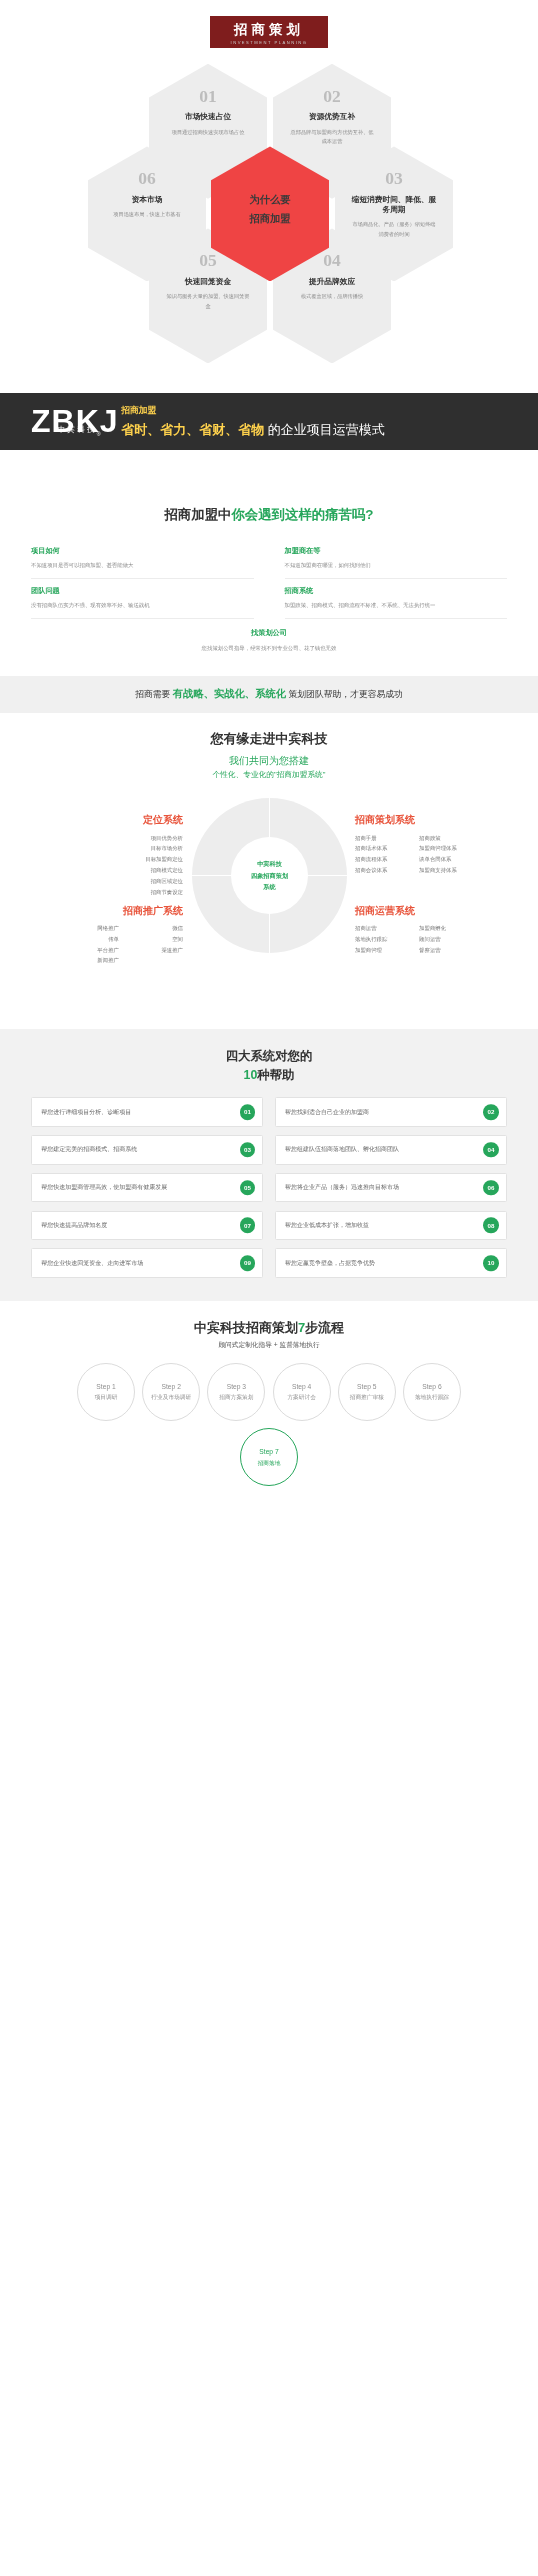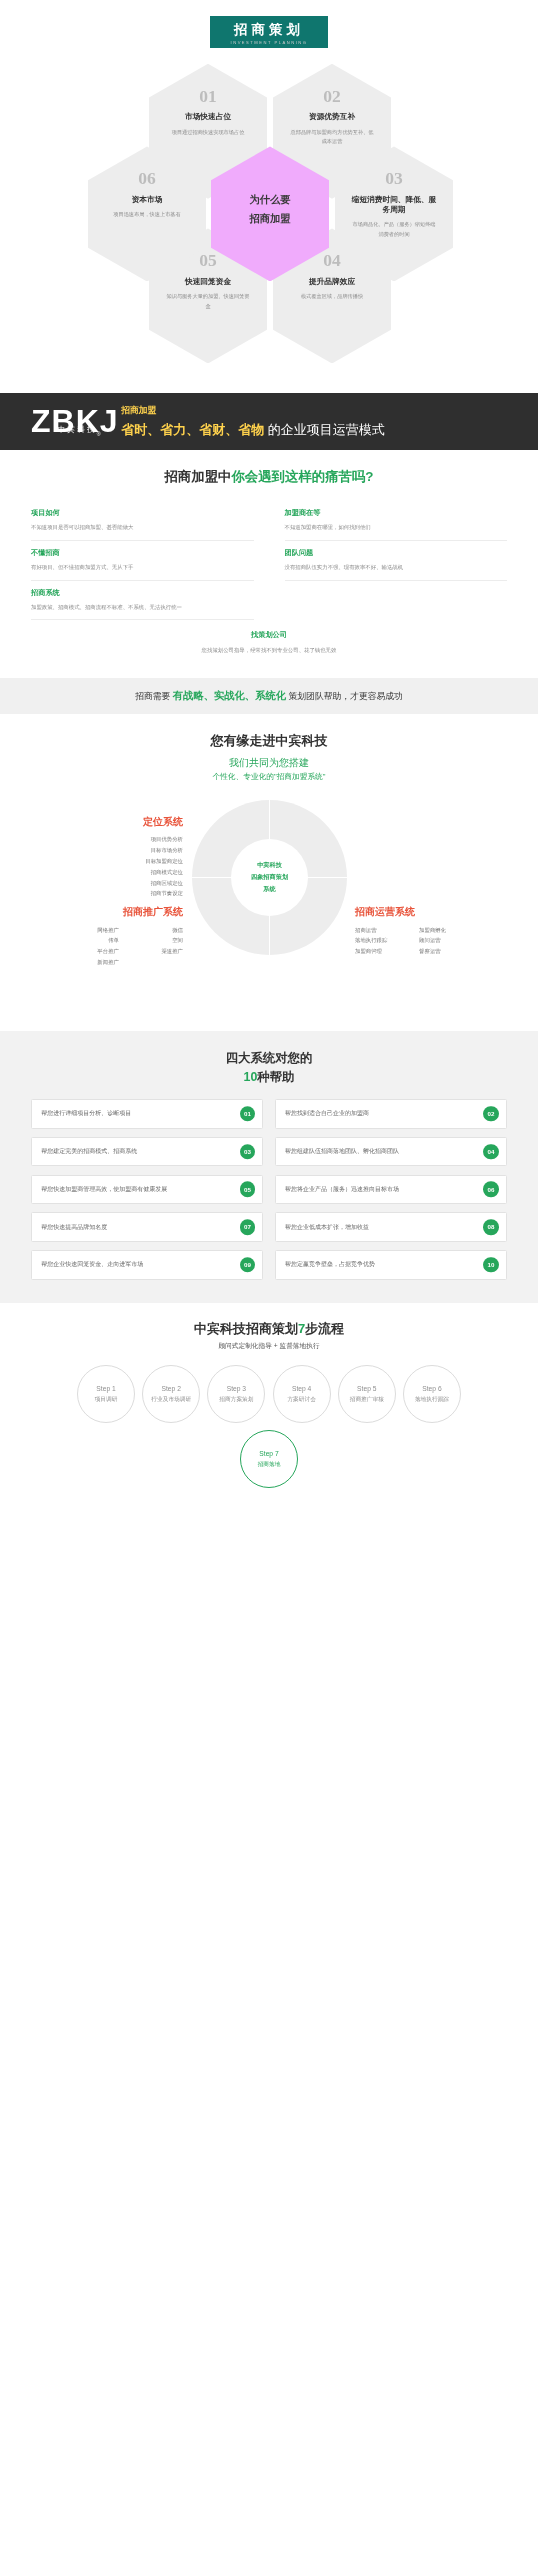--- a/index.html
+++ b/index.html
@@ -15,7 +15,7 @@
   .sec1 { background:#fff; padding: 15.5px 0 20.6px; position: relative; }
   .sec1-title-wrap { text-align:center; margin-bottom: 5.2px; }
   .sec1-title-box {
-    display:inline-block; background:#0f766e; color:#fff;
+    display:inline-block; background:#7f1d1d; color:#fff;
     padding: 5.2px 20.6px 3.1px; letter-spacing: 3.1px;
   }
   .sec1-title-box .cn { font-size: 13.4px; font-weight:bold; letter-spacing:4.1px;}

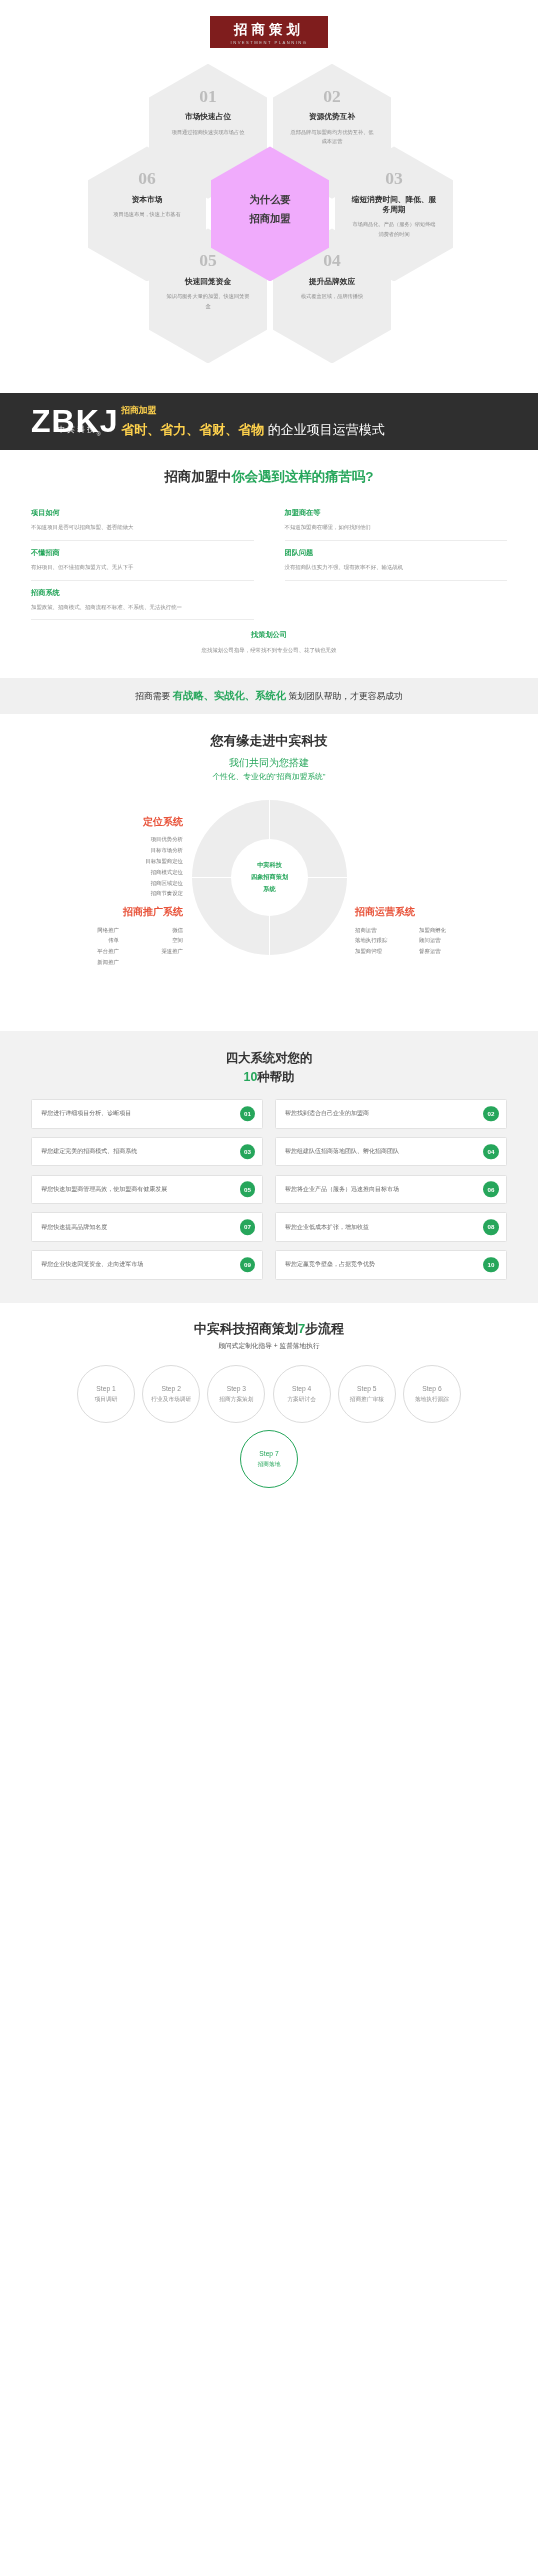--- a/index.html
+++ b/index.html
@@ -35,7 +35,7 @@
   .hex .h-title { font-size: 7.7px; color:#333; font-weight:bold; margin-bottom: 5.2px; }
   .hex .h-desc { font-size: 5.2px; color:#8c8c8c; line-height: 1.8; }
   .hex.center {
-    background:#f0abfc;
+    background:#ef4444;
   }
   .hex.center .c-line { font-size: 10.3px; color:#3a3a3a; font-weight:bold; line-height:1.8; }
   .hex.center { padding-top: 45px; }

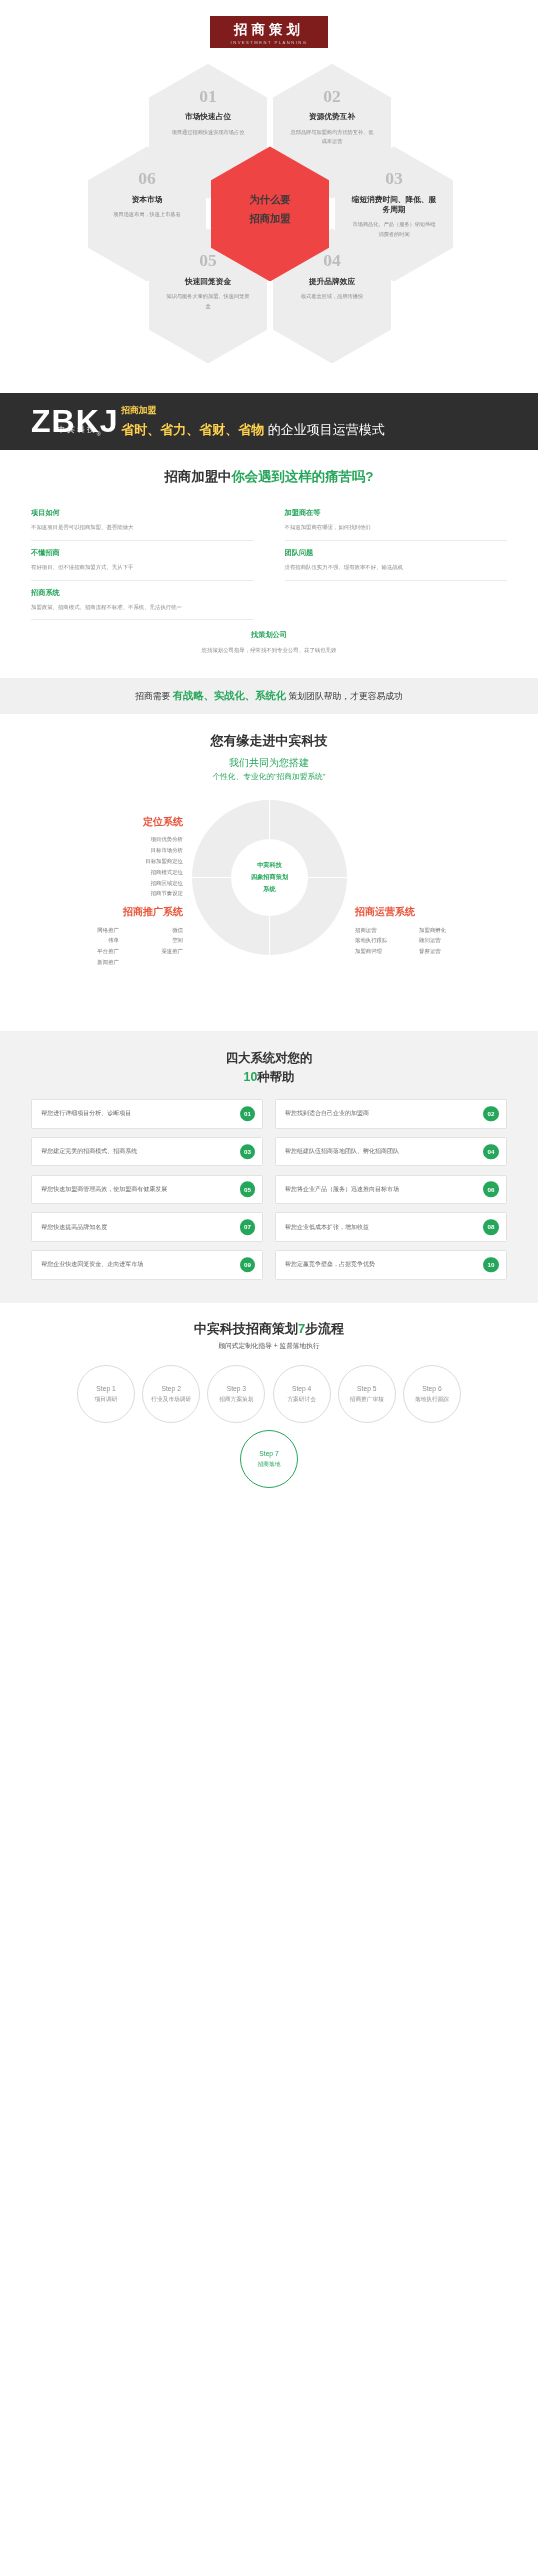--- a/index.html
+++ b/index.html
@@ -64,7 +64,7 @@
   .zbkj-right .l2 b { color:#ffd24d; }
 
   
-  .sec3 { background:#ffffff; padding: 17.5px 31px 15.5px; }
+  .sec3 { background:#ffffff; padding: 17.5px 31px 15.5px; margin-top: 38px; }
   .sec3 h2 { text-align:center; font-size: 13.4px; margin-bottom: 15.5px; font-weight:bold;}
   .sec3 h2 .g { color:#26a65b; }
   .pain-grid { display:grid; grid-template-columns: 1fr 1fr; gap: 0 31px; }

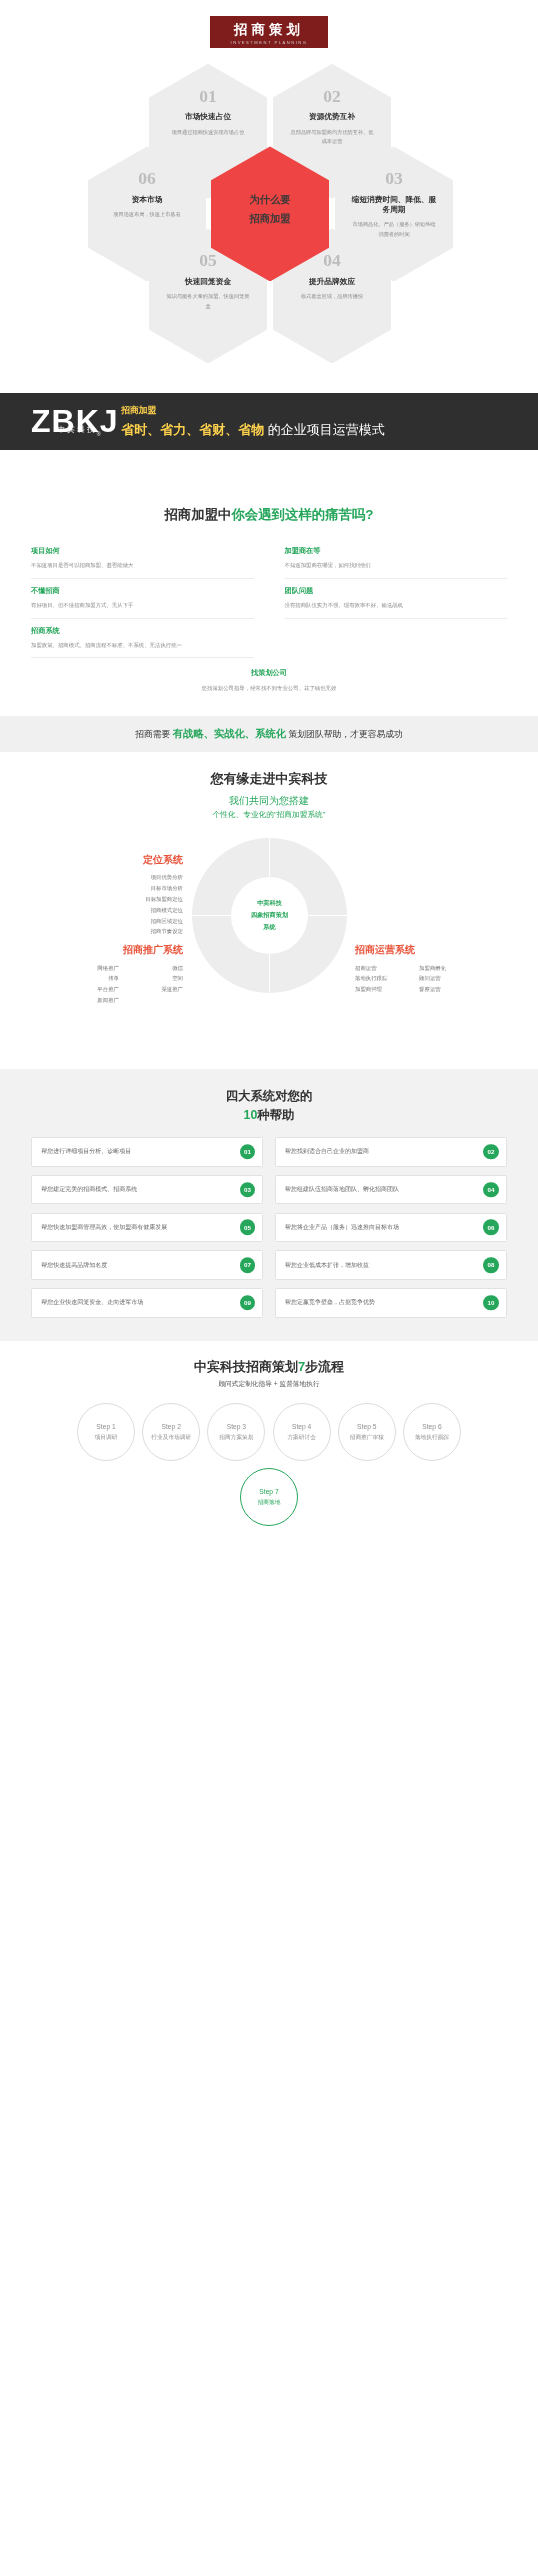--- a/index.html
+++ b/index.html
@@ -226,10 +226,6 @@
       <div class="pain">
         <div class="pt">加盟商在等</div>
         <div class="pd">不知道加盟商在哪里，如何找到他们</div>
-      </div>
-      <div class="pain">
-        <div class="pt">不懂招商</div>
-        <div class="pd">有好项目、但不懂招商加盟方式、无从下手</div>
       </div>
       <div class="pain">
         <div class="pt">团队问题</div>

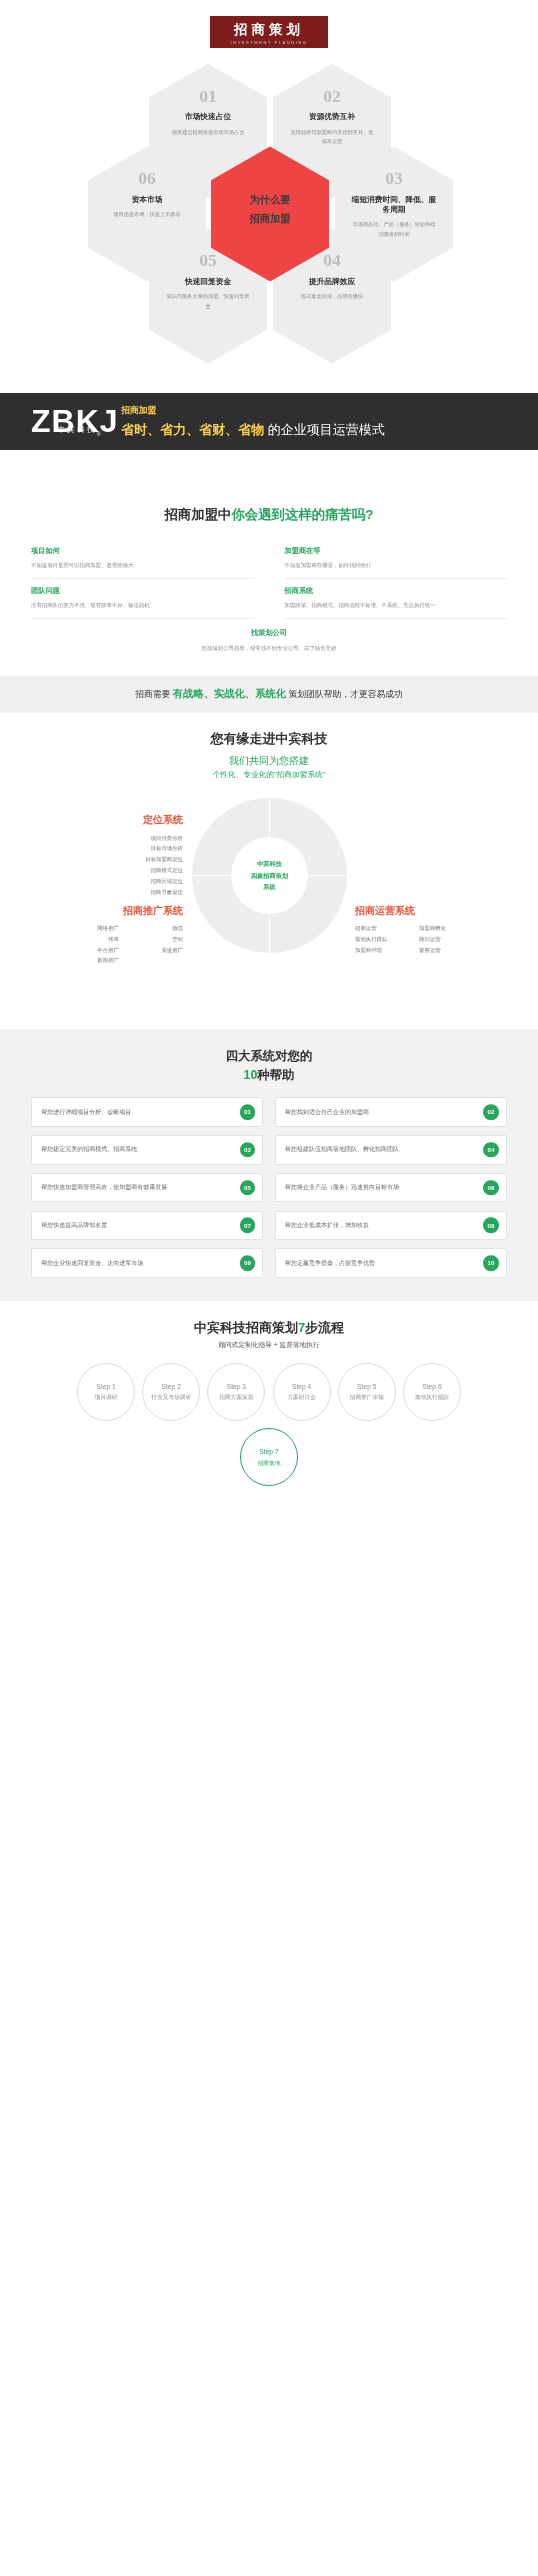--- a/index.html
+++ b/index.html
@@ -280,6 +280,19 @@
         </ul>
       </div>
 
+      <div class="quad q-tr two">
+        <div class="qt">招商策划系统</div>
+        <ul>
+          <li>招商手册</li>
+          <li>招商政策</li>
+          <li>招商话术体系</li>
+          <li>加盟商管理体系</li>
+          <li>招商流程体系</li>
+          <li>谈单合同体系</li>
+          <li>招商会议体系</li>
+          <li>加盟商支持体系</li>
+        </ul>
+      </div>
 
       <div class="quad q-bl two">
         <div class="qt">招商推广系统</div>

